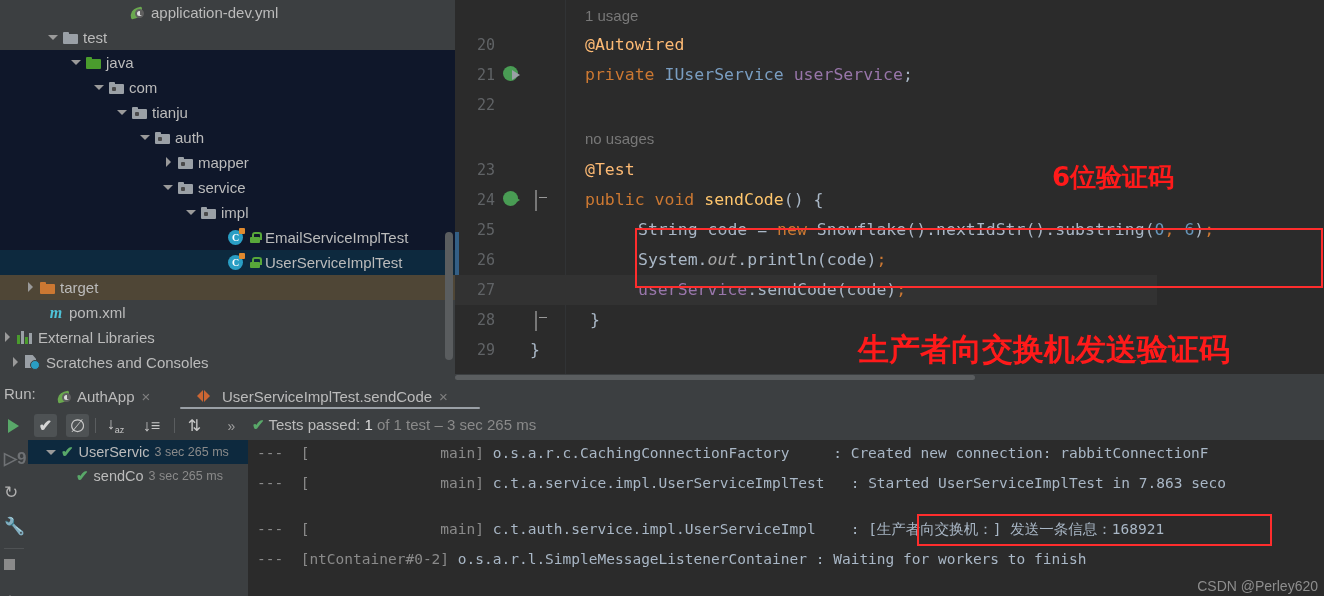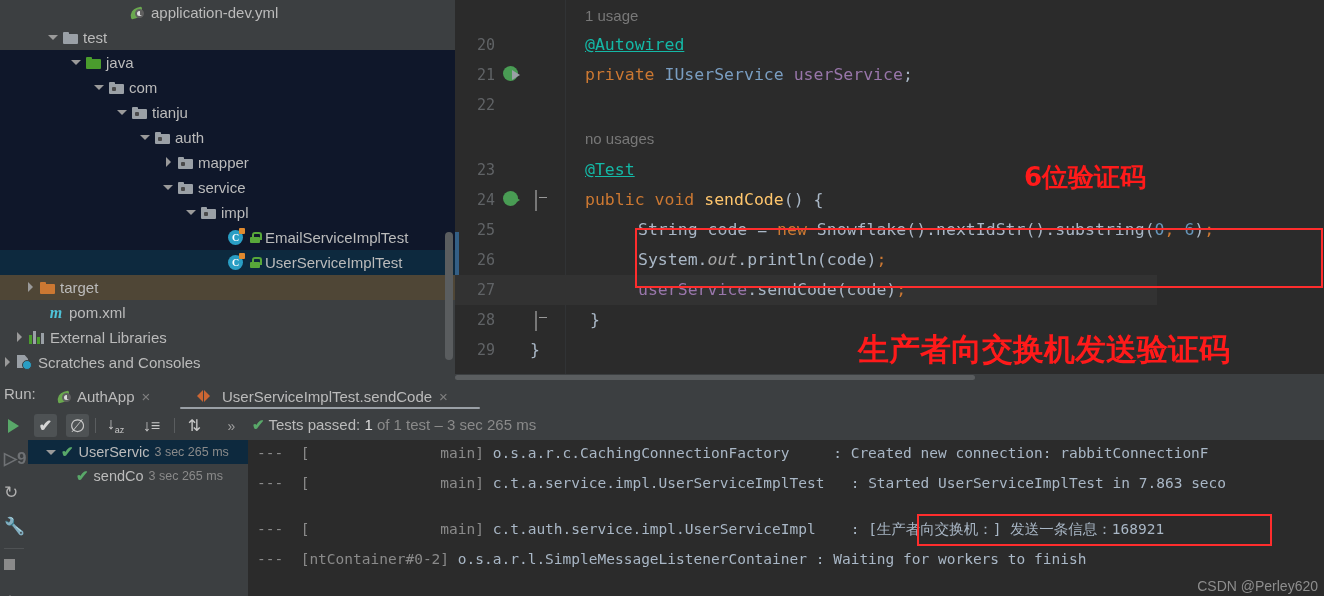--- a/index.html
+++ b/index.html
@@ -95,7 +95,7 @@
   .code{position:absolute;left:130px;font-size:16.5px;line-height:30px;white-space:pre;color:#a9b7c6;}
   .usage{position:absolute;left:130px;font-size:15px;line-height:22px;color:#787878;
      font-family:"Liberation Sans",sans-serif;}
-  .k-ann{color:#14b8a6;text-decoration:underline;}
+  .k-ann{color:#fdba74;}
   .k-kw{color:#cc7832;}
   .k-field{color:#9876aa;}
   .k-static{color:#a3a3a3;font-style:italic;}

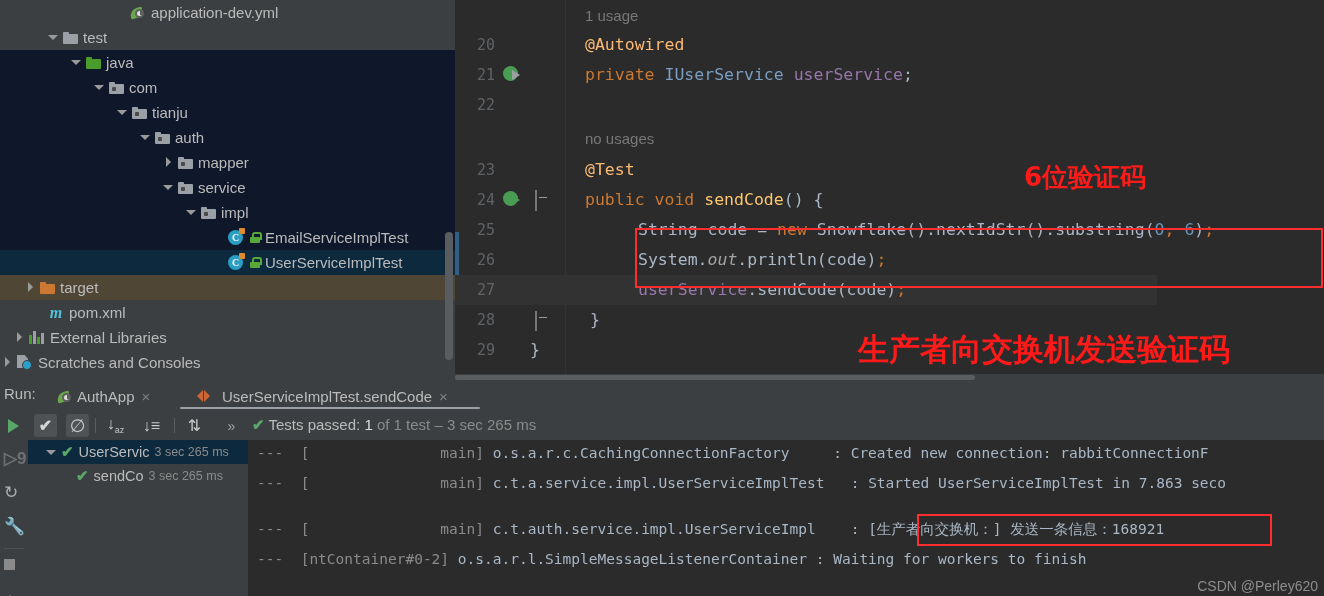--- a/index.html
+++ b/index.html
@@ -417,7 +417,7 @@
 
   <div class="hl-box" style="left:635px;top:228px;width:688px;height:60px;"></div>
 
-  <div class="zh-note" style="left:1024px;top:160px;font-size:26px;">6位验证码</div>
+  <div class="zh-note" style="left:1052px;top:160px;font-size:26px;">6位验证码</div>
 
   <div class="zh-note" style="left:858px;top:329px;font-size:31px;">生产者向交换机发送验证码</div>
 

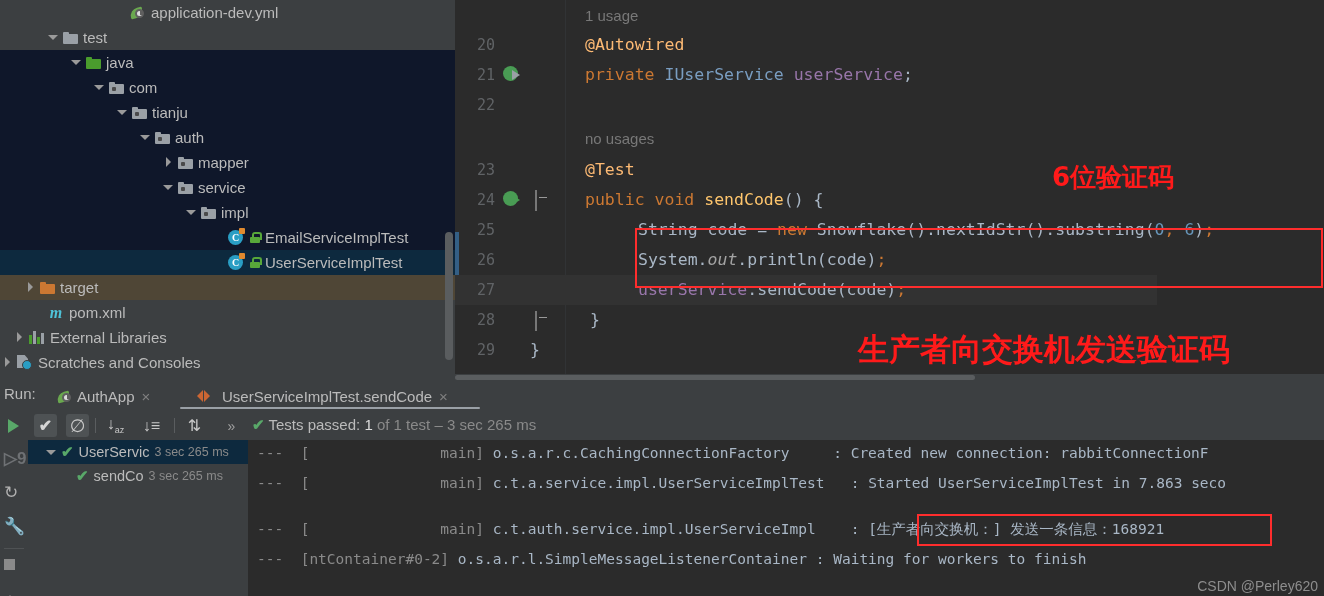--- a/index.html
+++ b/index.html
@@ -317,7 +317,7 @@
       <span class="lbl">pom.xml</span>
     </div>
 
-    <div class="row" style="padding-left:14px;">
+    <div class="row" style="padding-left:2px;">
       <span class="arrow right"></span>
       <span class="ico">
         <span class="bars">

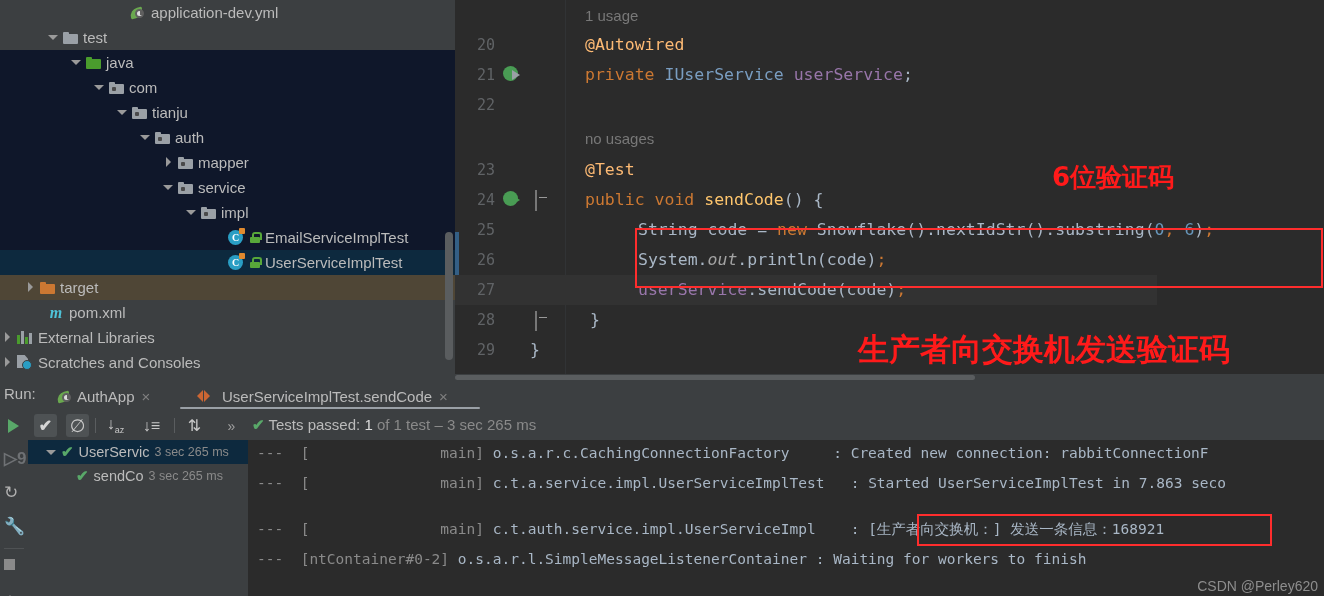--- a/index.html
+++ b/index.html
@@ -330,7 +330,7 @@
       <span class="lbl">External Libraries</span>
     </div>
 
-    <div class="row" style="padding-left:2px;">
+    <div class="row" style="padding-left:10px;">
       <span class="arrow right"></span>
       <span class="ico">
         <span class="scratch">

